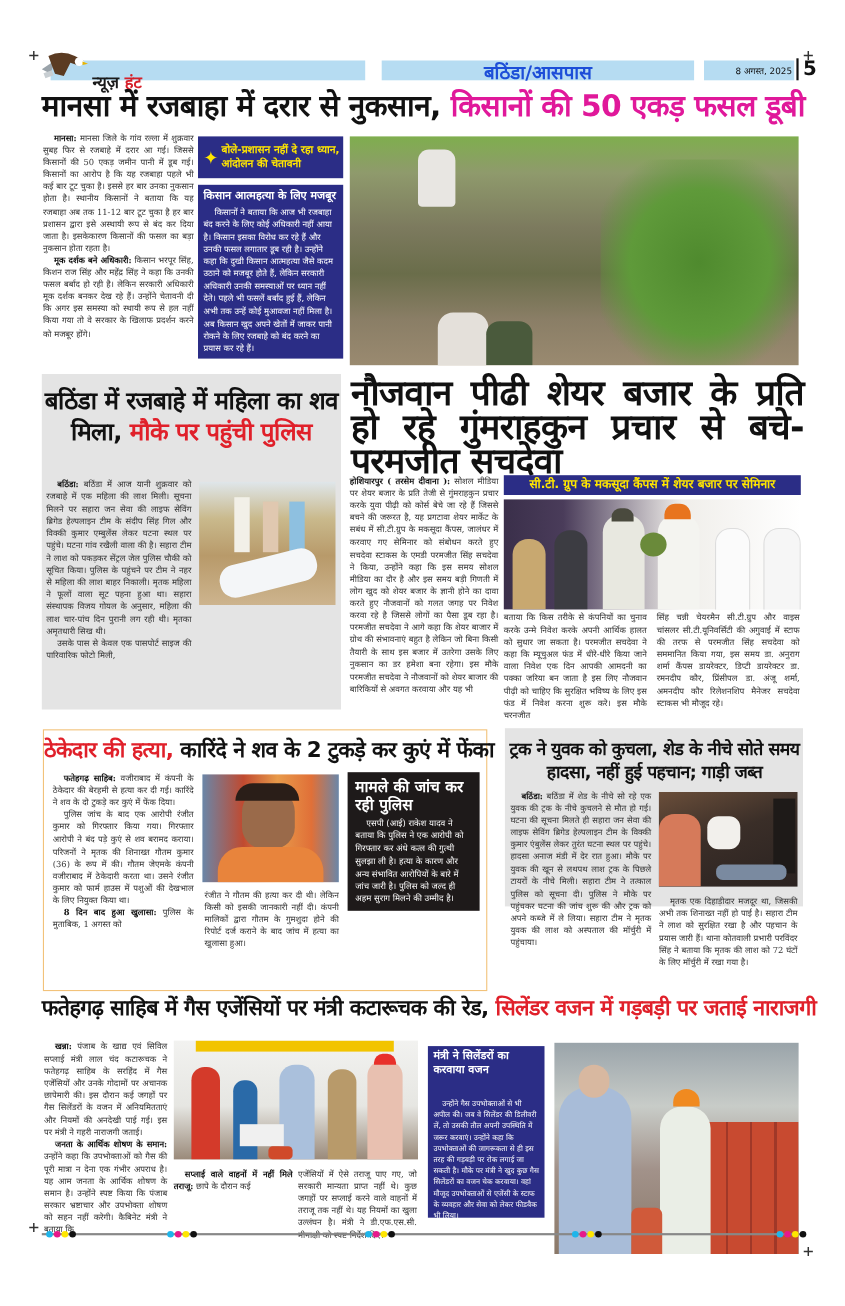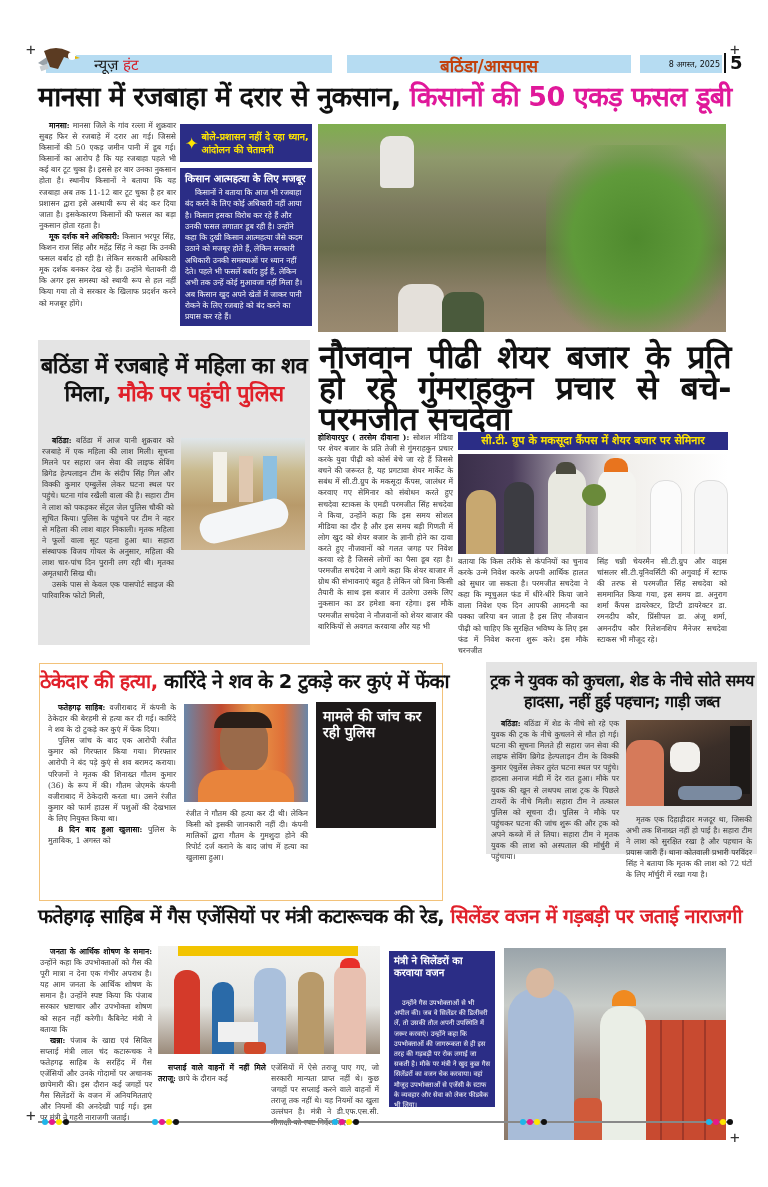--- a/index.html
+++ b/index.html
@@ -13,7 +13,7 @@
   .sec-band{left:313px;width:284px;}
   .date-band{left:606px;width:82px;}
   .logo-bird{position:absolute;left:2px;top:-6px;width:46px;height:30px;}
-  .logo-txt{position:absolute;left:50px;top:3px;font-size:15px;font-weight:normal;color:#1a1a1a;font-family:"DejaVu Sans",sans-serif;margin-left:10px;}
+  .logo-txt{position:absolute;left:50px;top:13px;font-size:15px;font-weight:bold;color:#1a1a1a;font-family:"DejaVu Sans",sans-serif;}
   .logo-txt .red{color:#d6202a;}
   .sec-title{position:absolute;left:313px;width:284px;top:3px;text-align:center;font-size:17px;font-weight:bold;color:#c2410c;}
   .date{position:absolute;left:606px;width:80px;top:7px;text-align:right;font-size:8px;color:#111;}

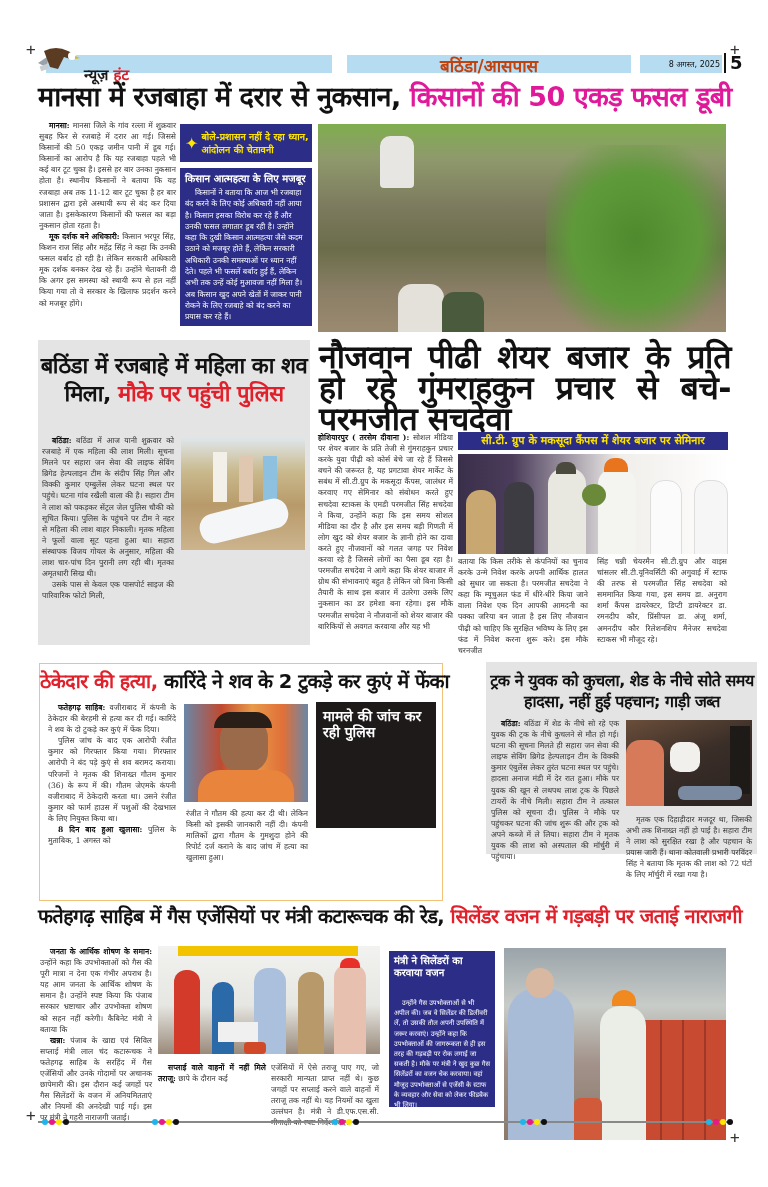--- a/index.html
+++ b/index.html
@@ -15,7 +15,7 @@
   .logo-bird{position:absolute;left:2px;top:-6px;width:46px;height:30px;}
   .logo-txt{position:absolute;left:50px;top:13px;font-size:15px;font-weight:bold;color:#1a1a1a;font-family:"DejaVu Sans",sans-serif;}
   .logo-txt .red{color:#d6202a;}
-  .sec-title{position:absolute;left:313px;width:284px;top:3px;text-align:center;font-size:17px;font-weight:bold;color:#c2410c;}
+  .sec-title{position:absolute;left:313px;width:284px;top:3px;text-align:center;font-size:17px;font-weight:bold;color:#1d4ed8;}
   .date{position:absolute;left:606px;width:80px;top:7px;text-align:right;font-size:8px;color:#111;}
   .pageno{position:absolute;left:690px;top:2px;font-size:18px;font-weight:bold;color:#111;border-left:2px solid #111;padding-left:4px;line-height:20px;}
   

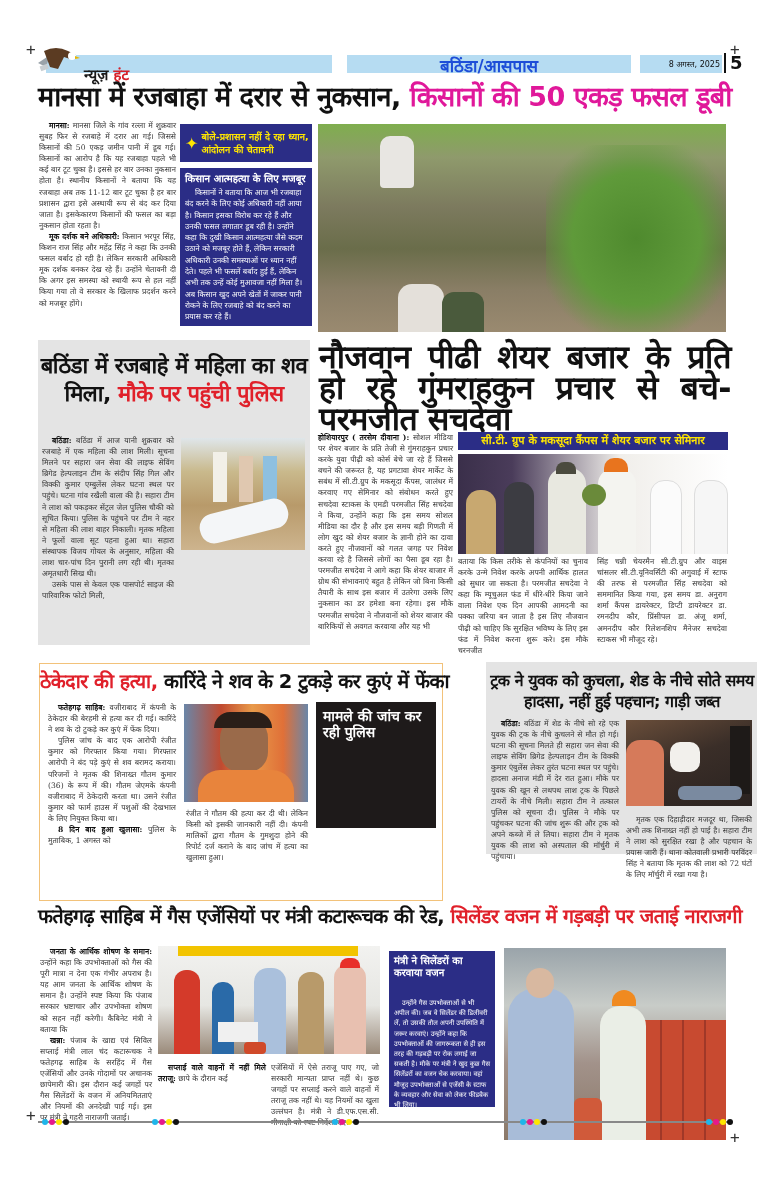--- a/index.html
+++ b/index.html
@@ -135,7 +135,7 @@
   </div>
 </div>
 
-<div class="abs" style="left:486px;top:662px;width:271px;height:192px;background:#e4e4e4;">
+<div class="abs" style="left:459px;top:662px;width:271px;height:162px;background:#e4e4e4;">
   <div class="hl" style="position:absolute;left:4px;top:8px;width:264px;text-align:center;font-size:16px;line-height:21px;">ट्रक ने युवक को कुचला, शेड के नीचे सोते समय हादसा, नहीं हुई पहचान; गाड़ी जब्त</div>
   <div class="body" style="position:absolute;left:5px;top:56px;width:128px;">
     <span style="font-weight:bold;color:#111;padding-left:10px;">बठिंडा:</span> <span>बठिंडा में शेड के नीचे सो रहे एक युवक की ट्रक के नीचे कुचलने से मौत हो गई। घटना की सूचना मिलते ही सहारा जन सेवा की लाइफ सेविंग ब्रिगेड हेल्पलाइन टीम के विक्की कुमार एंबुलेंस लेकर तुरंत घटना स्थल पर पहुंचे। हादसा अनाज मंडी में देर रात हुआ। मौके पर युवक की खून से लथपथ लाश ट्रक के पिछले टायरों के नीचे मिली। सहारा टीम ने तत्काल पुलिस को सूचना दी। पुलिस ने मौके पर पहुंचकर घटना की जांच शुरू की और ट्रक को अपने कब्जे में ले लिया। सहारा टीम ने मृतक युवक की लाश को अस्पताल की मॉर्चुरी में पहुंचाया।</span>

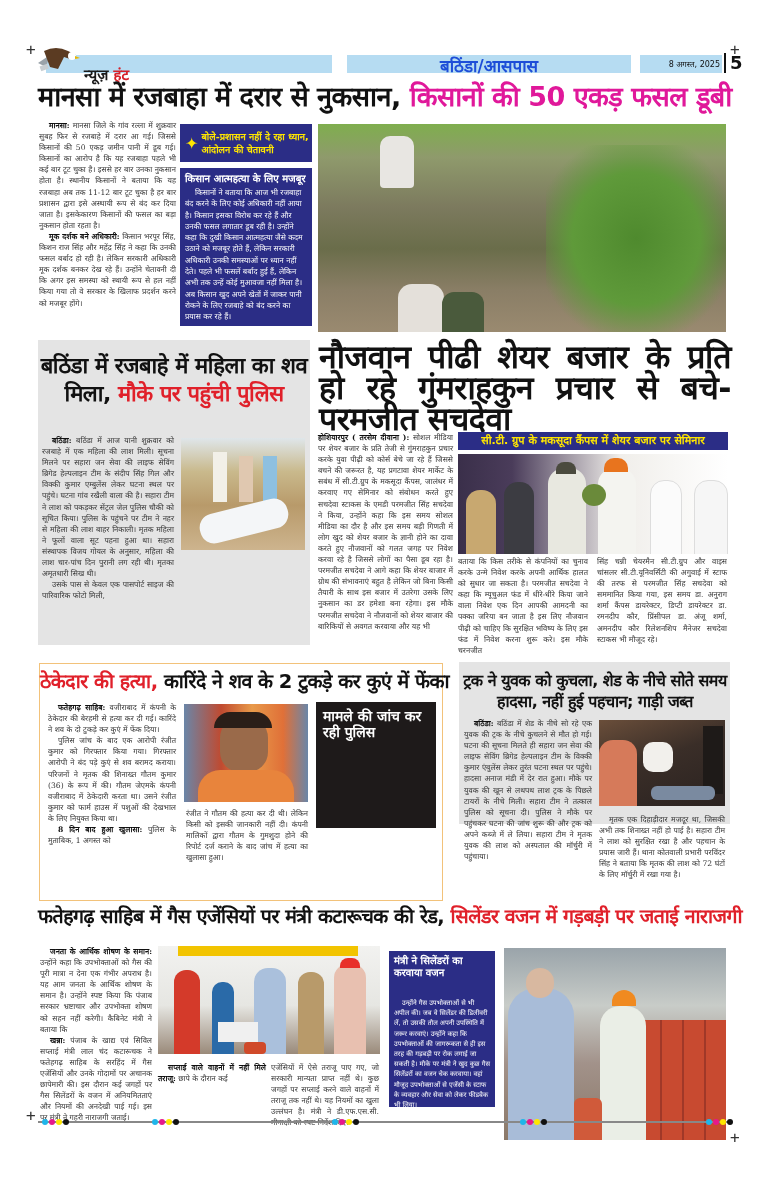--- a/index.html
+++ b/index.html
@@ -132,6 +132,7 @@
   <div class="body" style="position:absolute;left:146px;top:144px;width:122px;">रंजीत ने गौतम की हत्या कर दी थी। लेकिन किसी को इसकी जानकारी नहीं दी। कंपनी मालिकों द्वारा गौतम के गुमशुदा होने की रिपोर्ट दर्ज कराने के बाद जांच में हत्या का खुलासा हुआ।</div>
   <div style="position:absolute;left:276px;top:38px;width:120px;height:126px;background:#1e1a1a;color:#fff;padding:6px 7px;box-sizing:border-box;">
     <div style="font-size:14px;font-weight:bold;line-height:16px;margin-bottom:3px;">मामले की जांच कर रही पुलिस</div>
+    <div style="font-size:7.7px;line-height:11.4px;text-indent:10px;">एसपी (आई) राकेश यादव ने बताया कि पुलिस ने एक आरोपी को गिरफ्तार कर अंधे कत्ल की गुत्थी सुलझा ली है। हत्या के कारण और अन्य संभावित आरोपियों के बारे में जांच जारी है। पुलिस को जल्द ही अहम सुराग मिलने की उम्मीद है।</div>
   </div>
 </div>
 

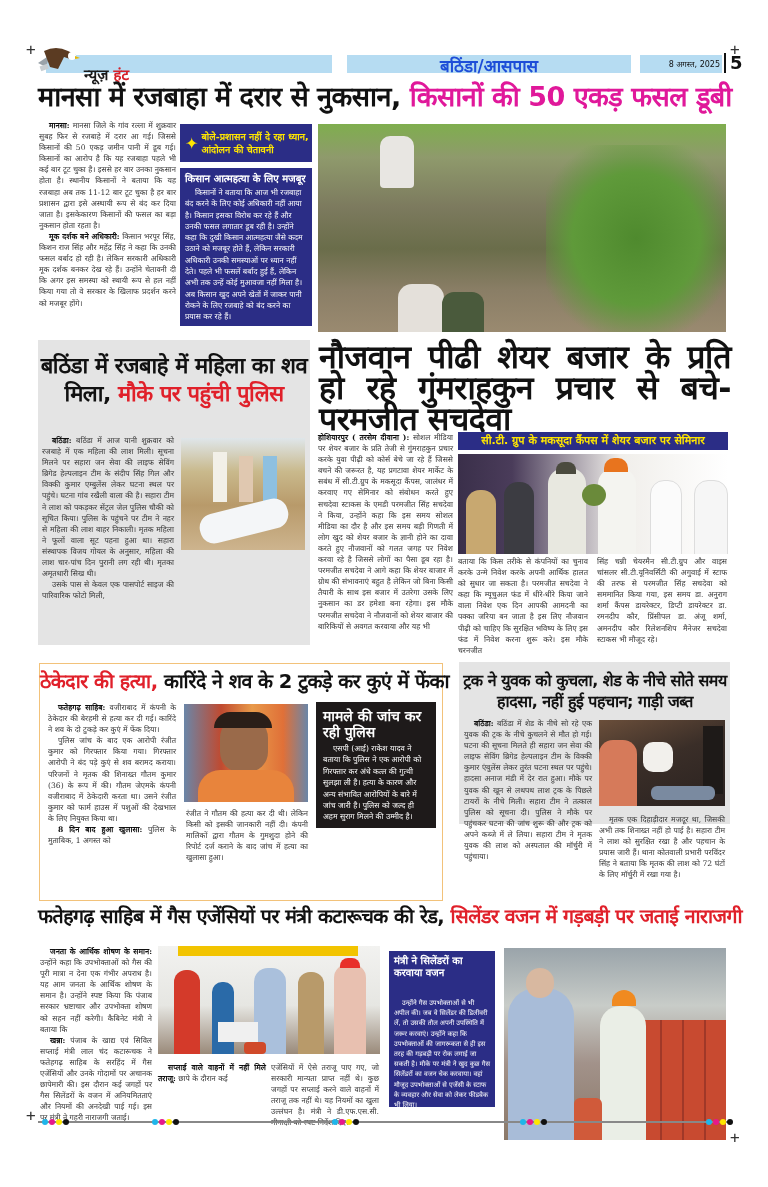--- a/index.html
+++ b/index.html
@@ -155,8 +155,8 @@
   <span class="red">सिलेंडर वजन में गड़बड़ी पर जताई नाराजगी</span>
 </div>
 <div class="abs body" style="left:40px;top:946px;width:112px;">
+  <p style="margin:0;text-indent:10px;"><b>खन्ना:</b> <span>पंजाब के खाद्य एवं सिविल सप्लाई मंत्री लाल चंद कटारूचक ने फतेहगढ़ साहिब के सरहिंद में गैस एजेंसियों और उनके गोदामों पर अचानक छापेमारी की। इस दौरान कई जगहों पर गैस सिलेंडरों के वजन में अनियमितताएं और नियमों की अनदेखी पाई गई। इस पर मंत्री ने गहरी नाराजगी जताई।</span></p>
   <p style="margin:0;text-indent:10px;"><b>जनता के आर्थिक शोषण के समान:</b> <span>उन्होंने कहा कि उपभोक्ताओं को गैस की पूरी मात्रा न देना एक गंभीर अपराध है। यह आम जनता के आर्थिक शोषण के समान है। उन्होंने स्पष्ट किया कि पंजाब सरकार भ्रष्टाचार और उपभोक्ता शोषण को सहन नहीं करेगी। कैबिनेट मंत्री ने बताया कि</span></p>
-  <p style="margin:0;text-indent:10px;"><b>खन्ना:</b> <span>पंजाब के खाद्य एवं सिविल सप्लाई मंत्री लाल चंद कटारूचक ने फतेहगढ़ साहिब के सरहिंद में गैस एजेंसियों और उनके गोदामों पर अचानक छापेमारी की। इस दौरान कई जगहों पर गैस सिलेंडरों के वजन में अनियमितताएं और नियमों की अनदेखी पाई गई। इस पर मंत्री ने गहरी नाराजगी जताई।</span></p>
 </div>
 <div class="photo" style="left:158px;top:946px;width:222px;height:108px;background:linear-gradient(180deg,#f2f2f0 0%,#e6e6e2 55%,#9a8a7a 100%);">
   <div style="position:absolute;left:20px;top:0;width:180px;height:10px;background:#f2c400;"></div>

